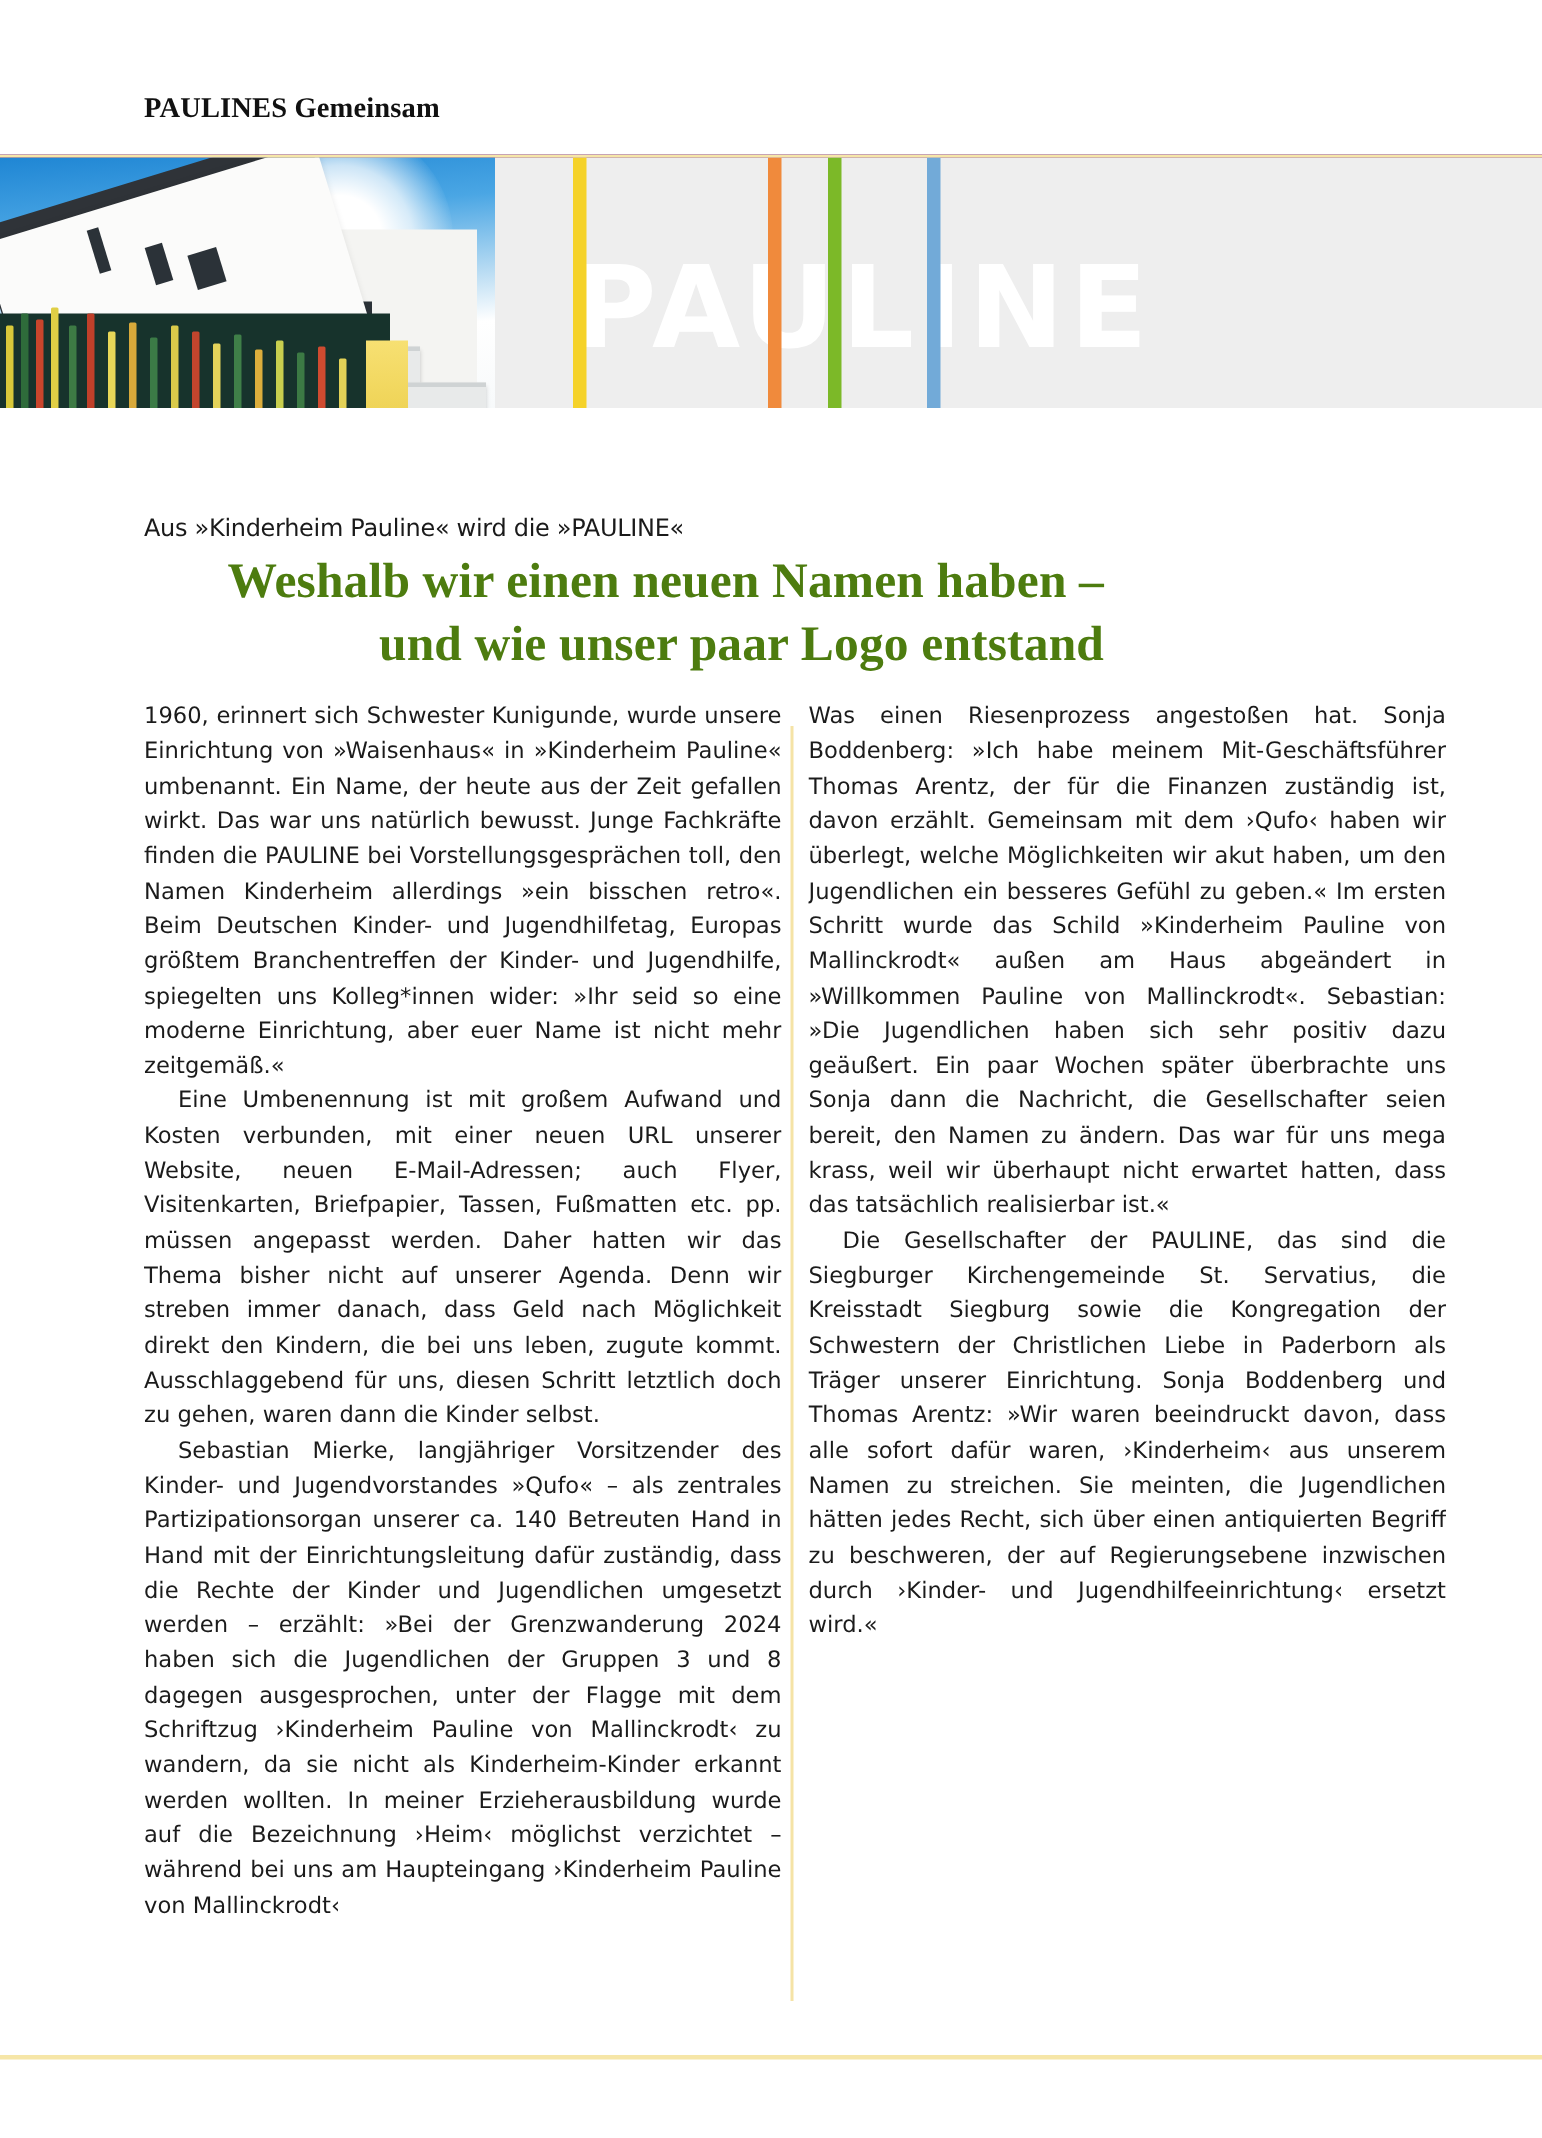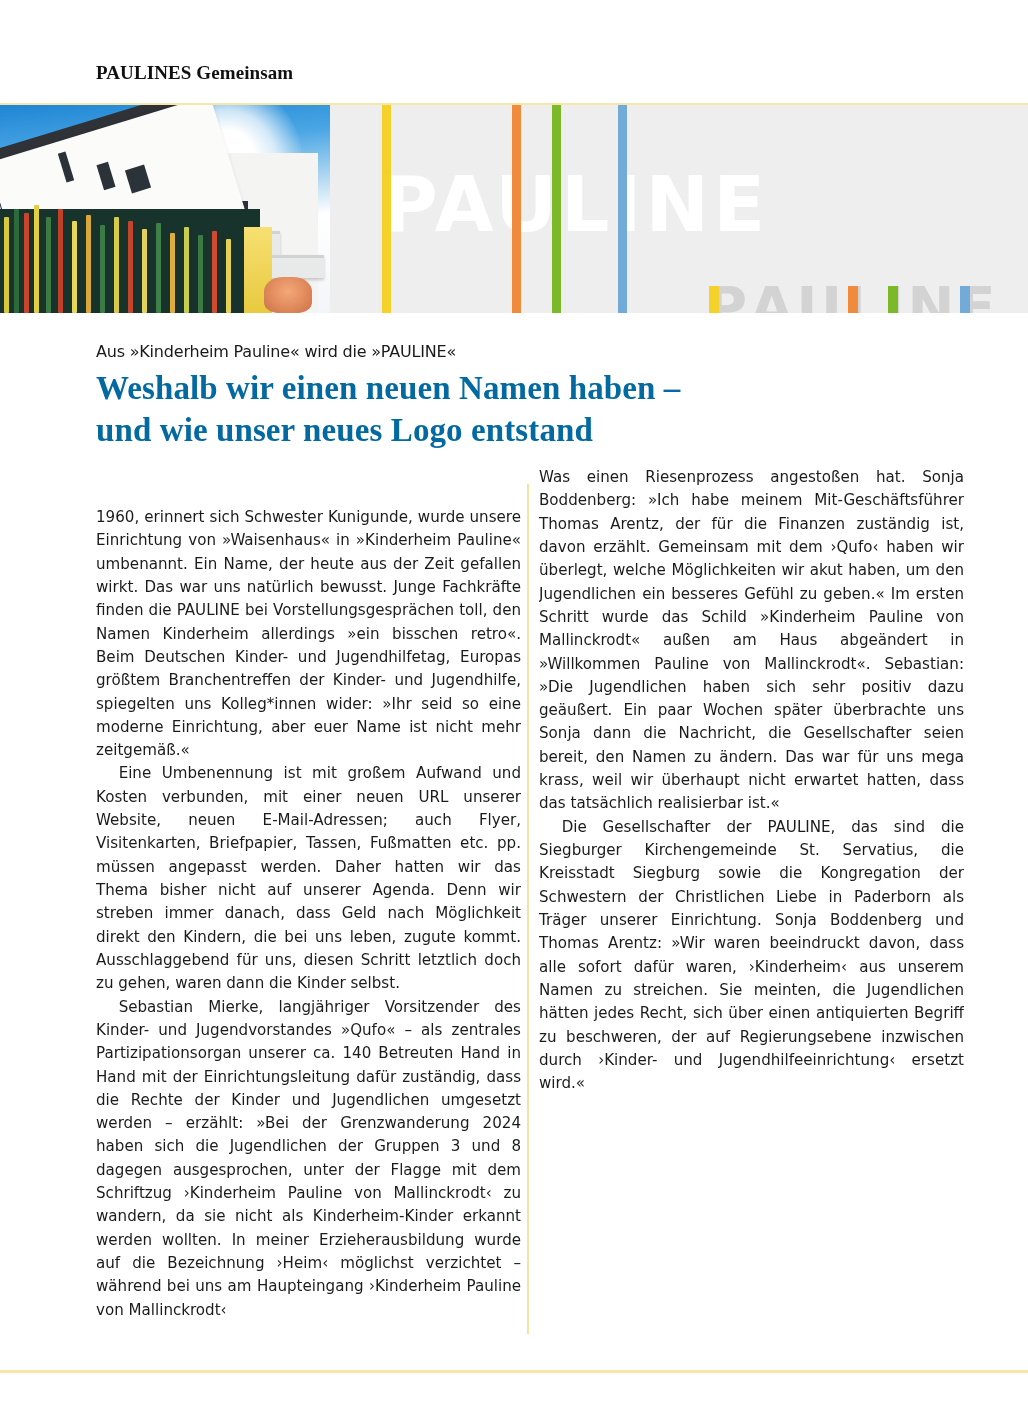--- a/index.html
+++ b/index.html
@@ -33,7 +33,7 @@
     left: 0;
     top: 103px;
     width: 1028px;
-    height: 210px;
+    height: 169px;
     background: #701a75;
     overflow: hidden;
   }

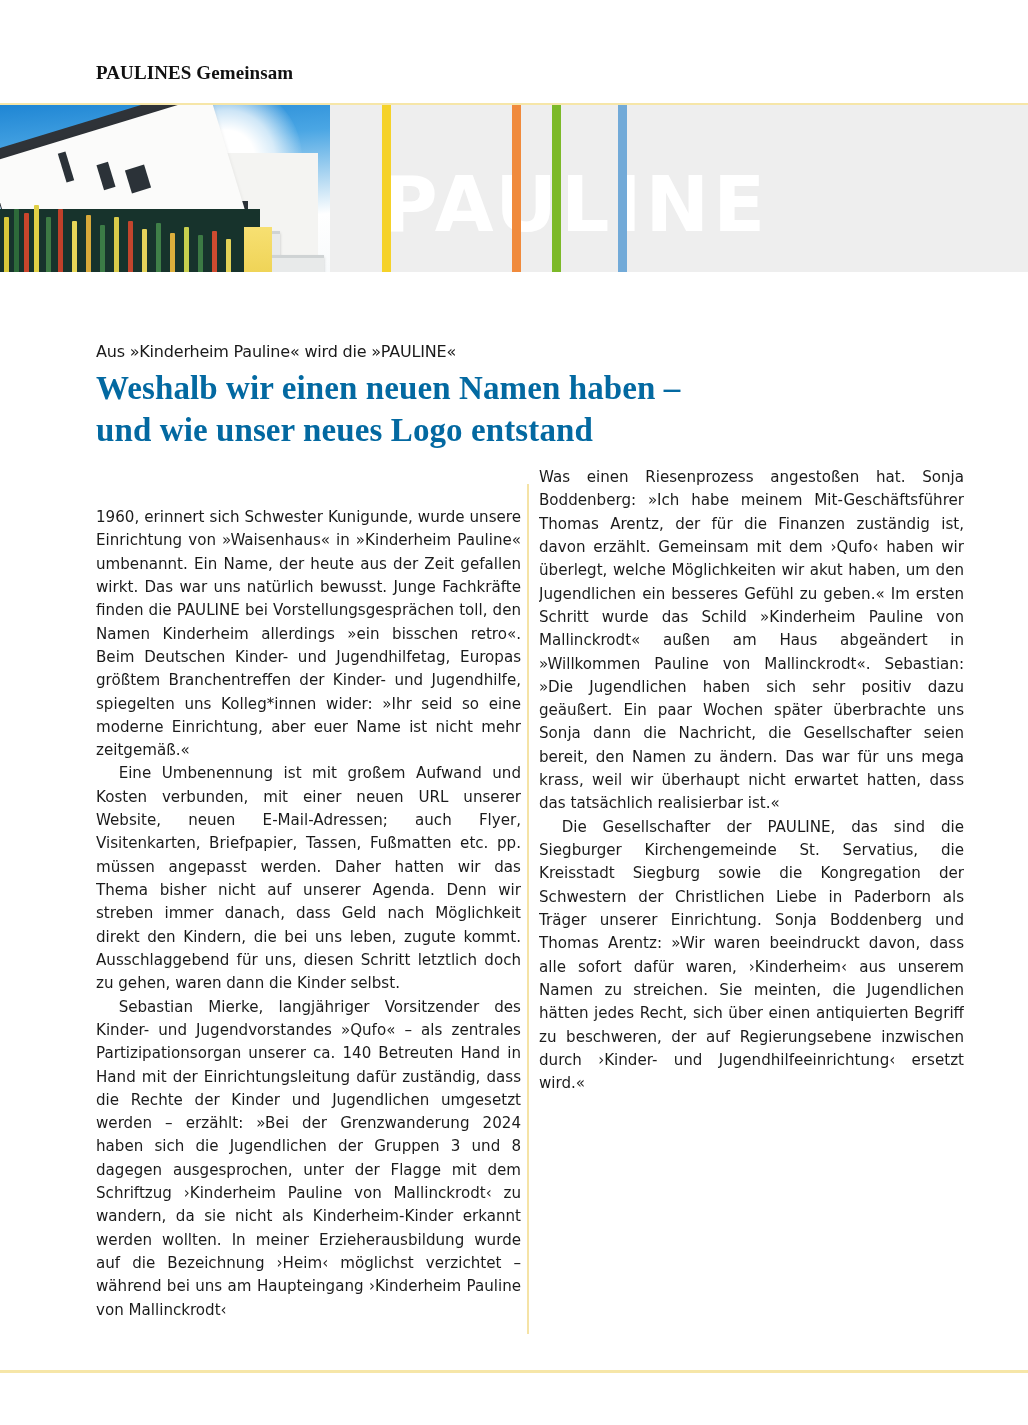--- a/index.html
+++ b/index.html
@@ -200,8 +200,9 @@
     font-weight: bold;
     font-size: 33px;
     line-height: 1.27;
-    color: #0369a1;
+    color: #4d7c0f;
     letter-spacing: 0.1px;
+    text-align: right;
   }
 
   .columns {

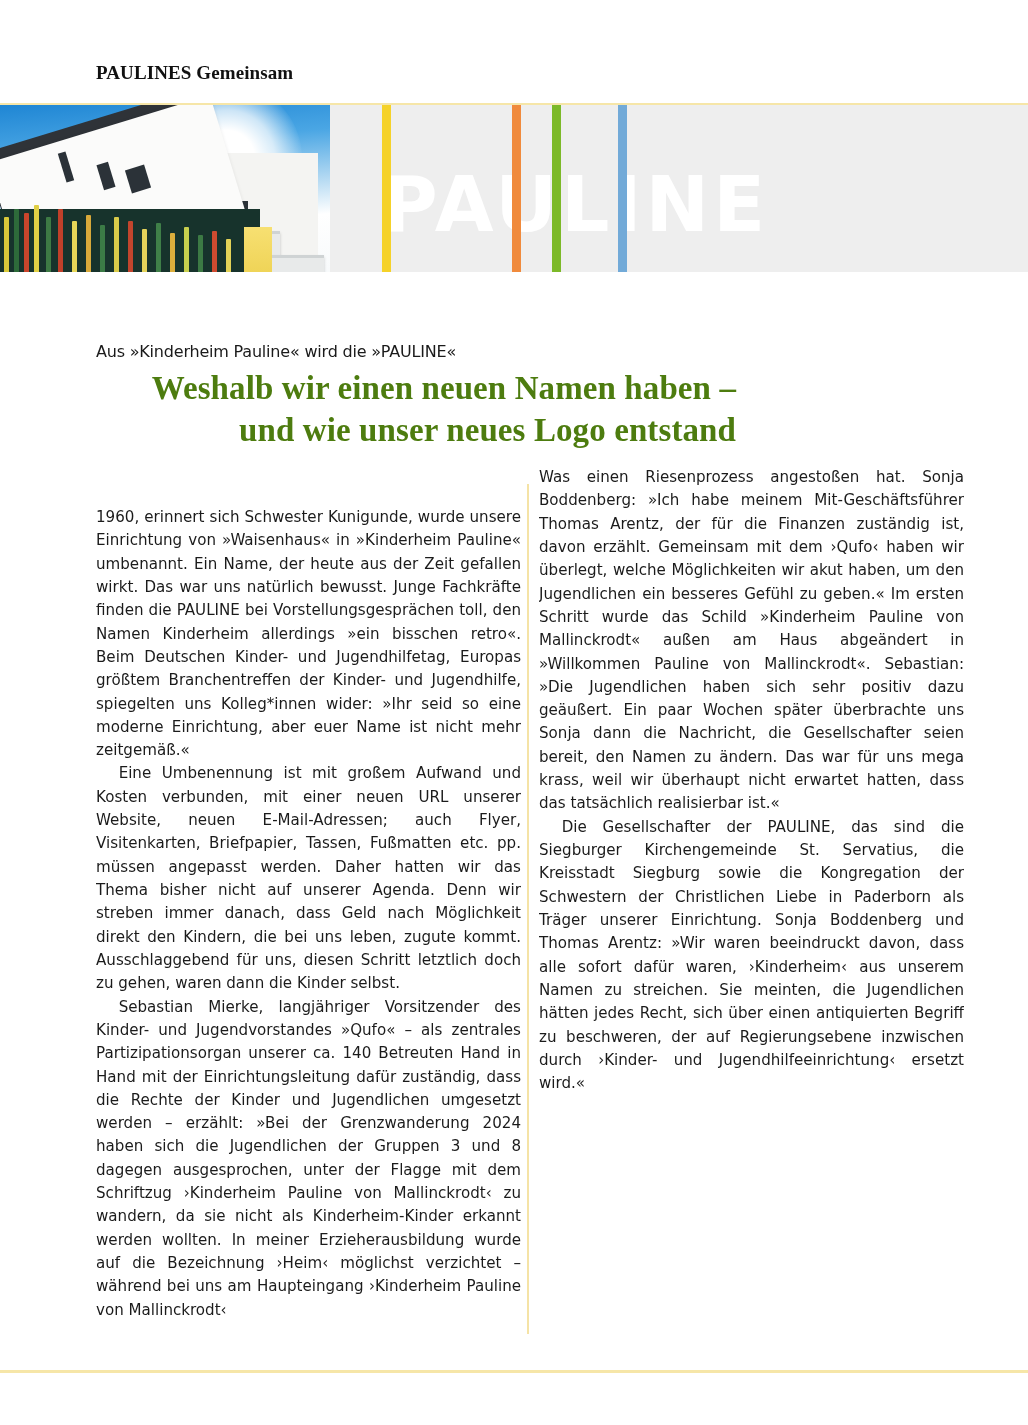--- a/index.html
+++ b/index.html
@@ -316,7 +316,7 @@
 <div class="kicker">Aus »Kinderheim Pauline« wird die »PAULINE«</div>
 <div class="headline">
   <div>Weshalb wir einen neuen Namen haben –</div>
-  <div>und wie unser neues Logo entstand</div>
+  <div>und wie unser paar Logo entstand</div>
 </div>
 
 <div class="columns">

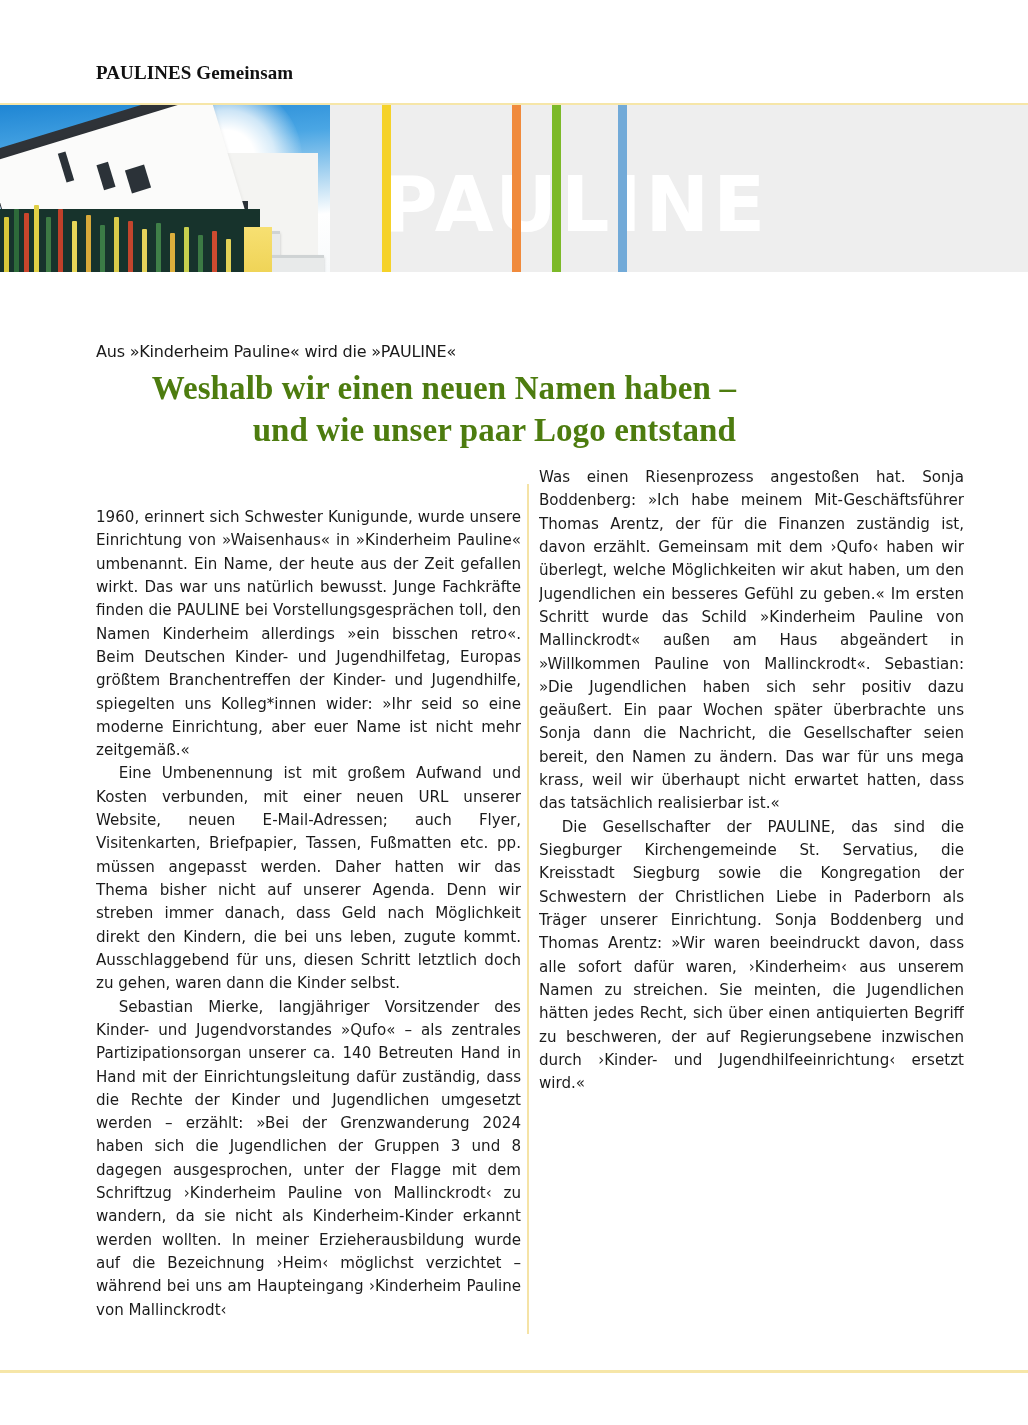--- a/index.html
+++ b/index.html
@@ -219,7 +219,7 @@
     height: 880px;
     overflow: hidden;
   }
-  .col-left { left: 0; margin-top: 40px; }
+  .col-left { left: 0; }
   .col-right { left: 443px; }
   .col-divider {
     position: absolute;

